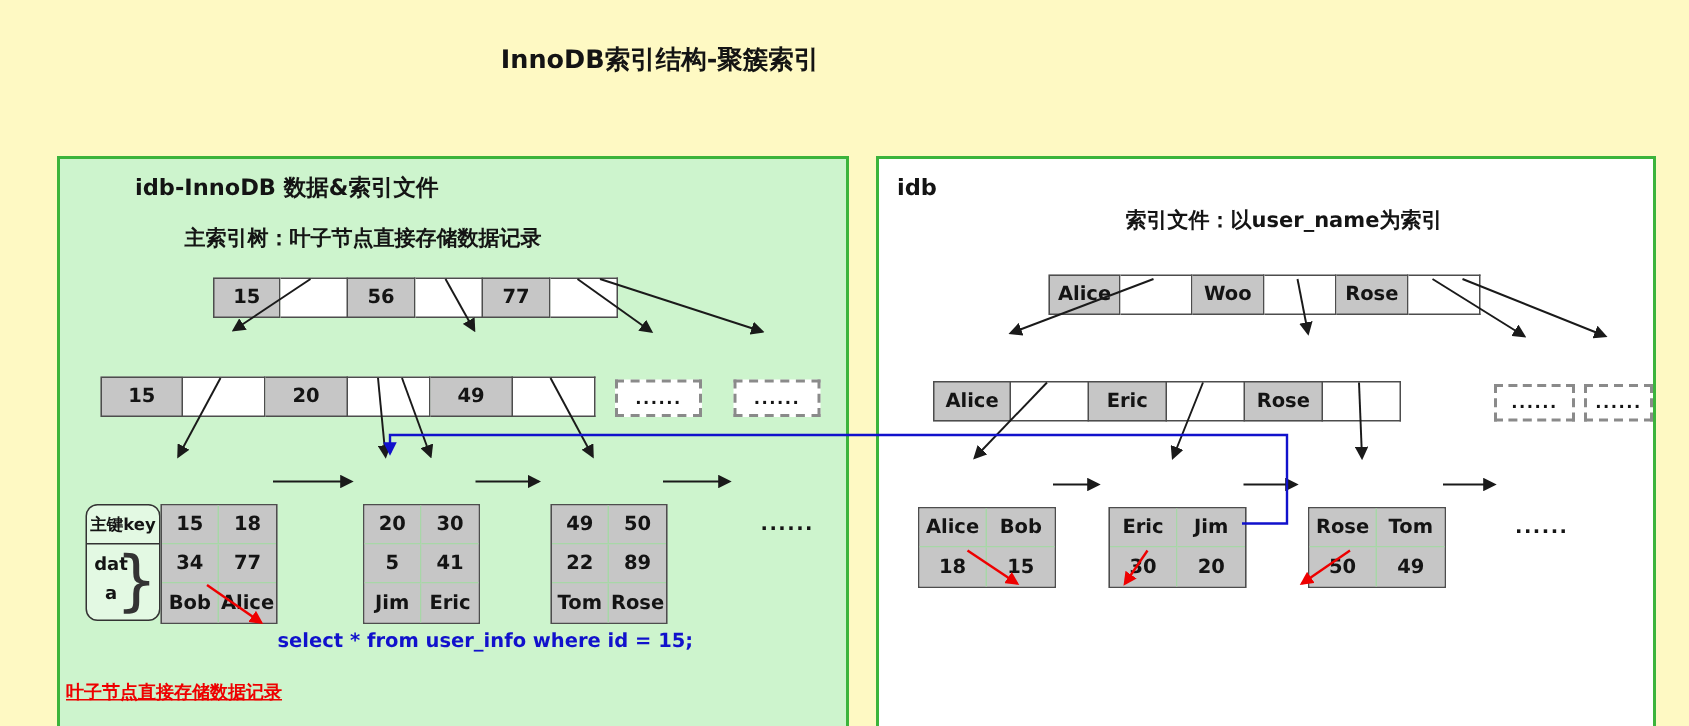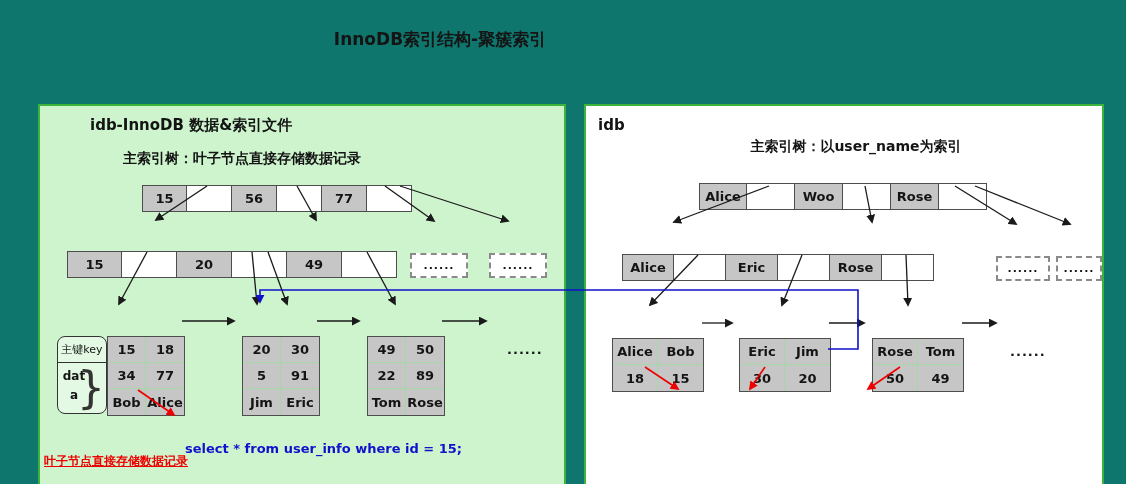--- a/index.html
+++ b/index.html
@@ -5,7 +5,7 @@
   *{box-sizing:border-box;}
   html,body{margin:0;padding:0;}
   body{font-family:"DejaVu Sans","Liberation Sans",sans-serif;background:#ffffff;}
-  .canvas{position:relative;width:1126px;height:484px;background:#0f766e;overflow:hidden;}
+  .canvas{position:relative;width:1126px;height:484px;background:#fef9c3;overflow:hidden;}
   .title{position:absolute;left:270px;top:28px;width:340px;text-align:center;font-size:17px;font-weight:bold;color:#141414;}
   .panel{position:absolute;border:2px solid #3cb43c;margin-top:26px;}
   .panel-left{left:38px;top:78px;width:528px;height:390px;background:#cdf4cd;}

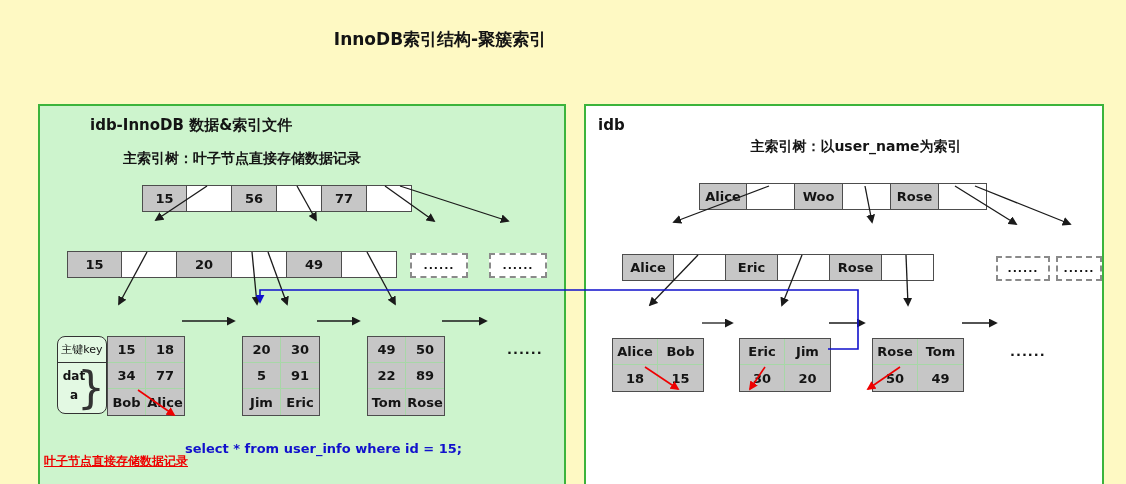--- a/index.html
+++ b/index.html
@@ -136,7 +136,7 @@
 
   <div class="panel panel-right">
     <div class="hdr" style="left:12px;top:10px">idb</div>
-    <div class="sub" style="left:130px;top:32px;width:280px">主索引树：以user_name为索引</div>
+    <div class="sub" style="left:130px;top:32px;width:280px">索引文件：以user_name为索引</div>
 
     <div class="node cw48" style="left:113px;top:77px">
       <div class="c g">Alice</div>

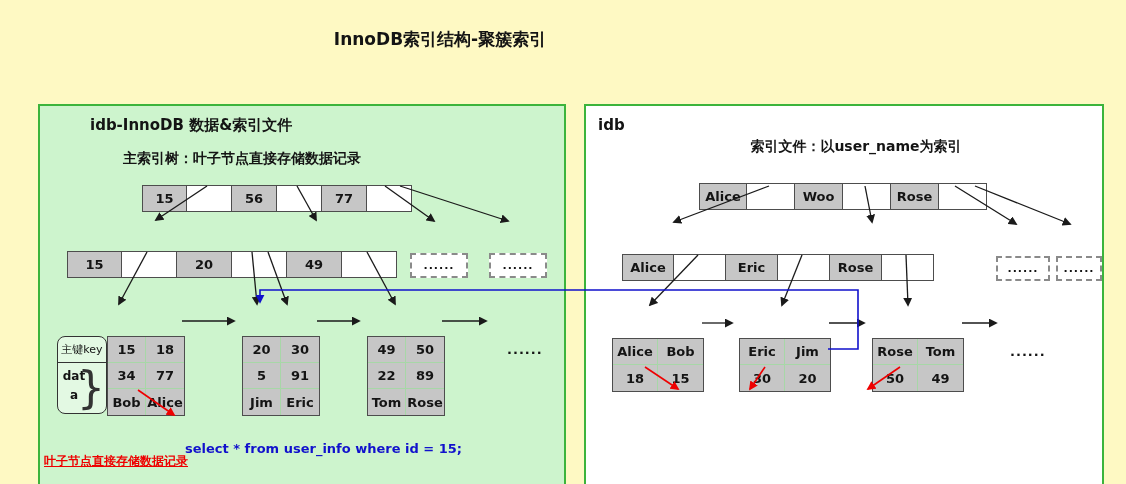--- a/index.html
+++ b/index.html
@@ -36,7 +36,7 @@
   .note-red{position:absolute;color:#ee0000;font-weight:bold;font-size:12px;white-space:nowrap;text-decoration:underline;}
   .note-black{position:absolute;color:#141414;font-weight:bold;font-size:14px;white-space:nowrap;}
   .labelbox{position:absolute;left:17px;top:230px;width:50px;height:78px;border:1px solid #333333;border-radius:8px;background:rgba(255,255,255,0.45);}
-  .labelbox .lk{height:26px;display:flex;align-items:center;justify-content:center;font-size:11px;font-weight:normal;color:#141414;border-bottom:1px solid #333333;}
+  .labelbox .lk{height:26px;display:flex;align-items:center;justify-content:center;font-size:11px;font-weight:bold;color:#141414;border-bottom:1px solid #333333;}
   .labelbox .ld{position:absolute;left:4px;top:30px;width:24px;font-size:12px;font-weight:bold;color:#141414;word-break:break-all;line-height:1.6;text-align:center;}
   .labelbox .brace{position:absolute;right:1px;top:26px;height:52px;font-size:44px;line-height:50px;font-weight:normal;color:#333333;}
   .overlay{position:absolute;left:0;top:0;pointer-events:none;}

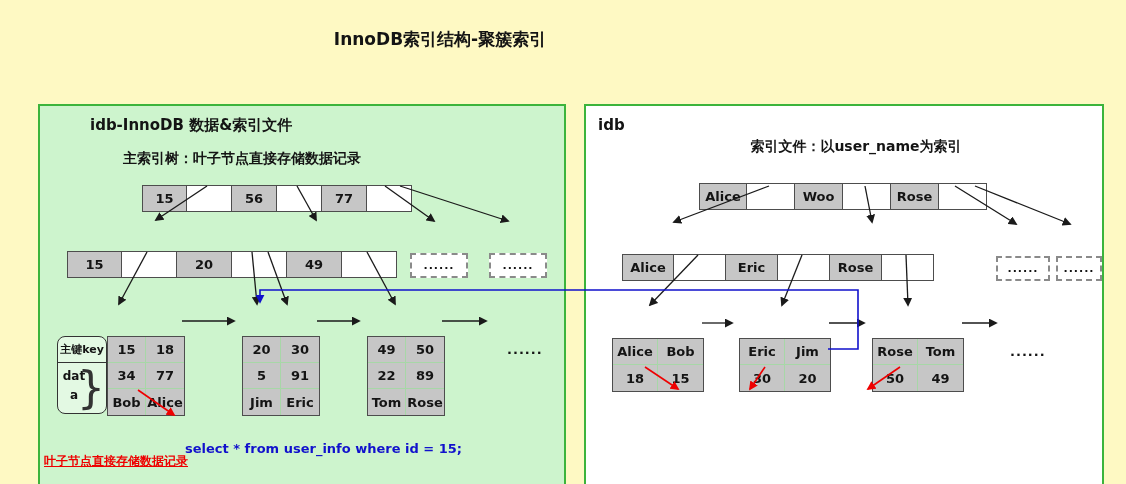--- a/index.html
+++ b/index.html
@@ -105,7 +105,7 @@
       </div>
       <div class="r">
         <div class="c">5</div>
-        <div class="c">91</div>
+        <div class="c">41</div>
       </div>
       <div class="r">
         <div class="c">Jim</div>

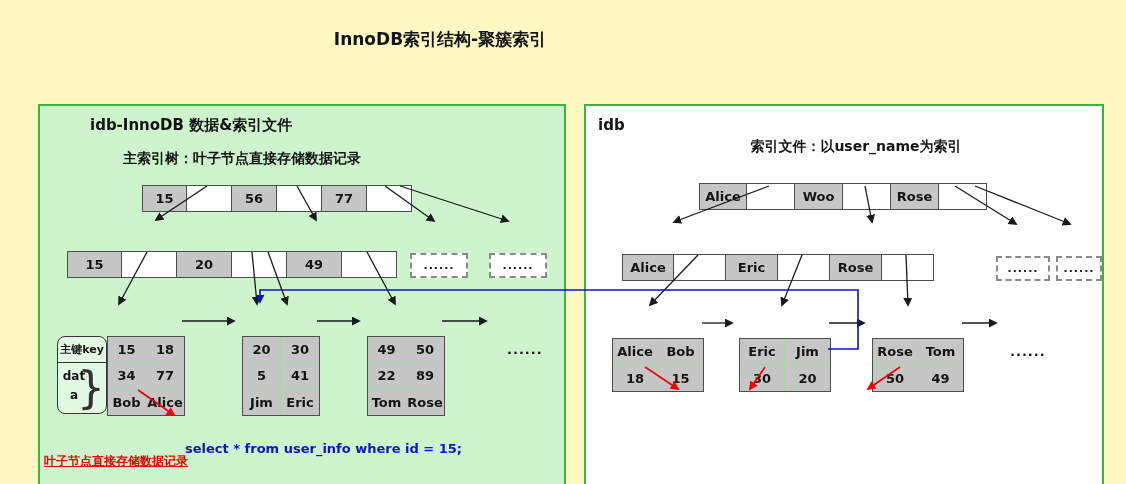--- a/index.html
+++ b/index.html
@@ -130,7 +130,7 @@
 
     <div class="dots" style="left:467px;top:236px">......</div>
 
-    <div class="sql sql-l" style="left:145px;top:335px">select  * from user_info  where id = 15;</div>
+    <div class="sql sql-l" style="left:145px;top:314px">select  * from user_info  where id = 15;</div>
     <div class="note-red" style="left:4px;top:347px">叶子节点直接存储数据记录</div>
   </div>
 

